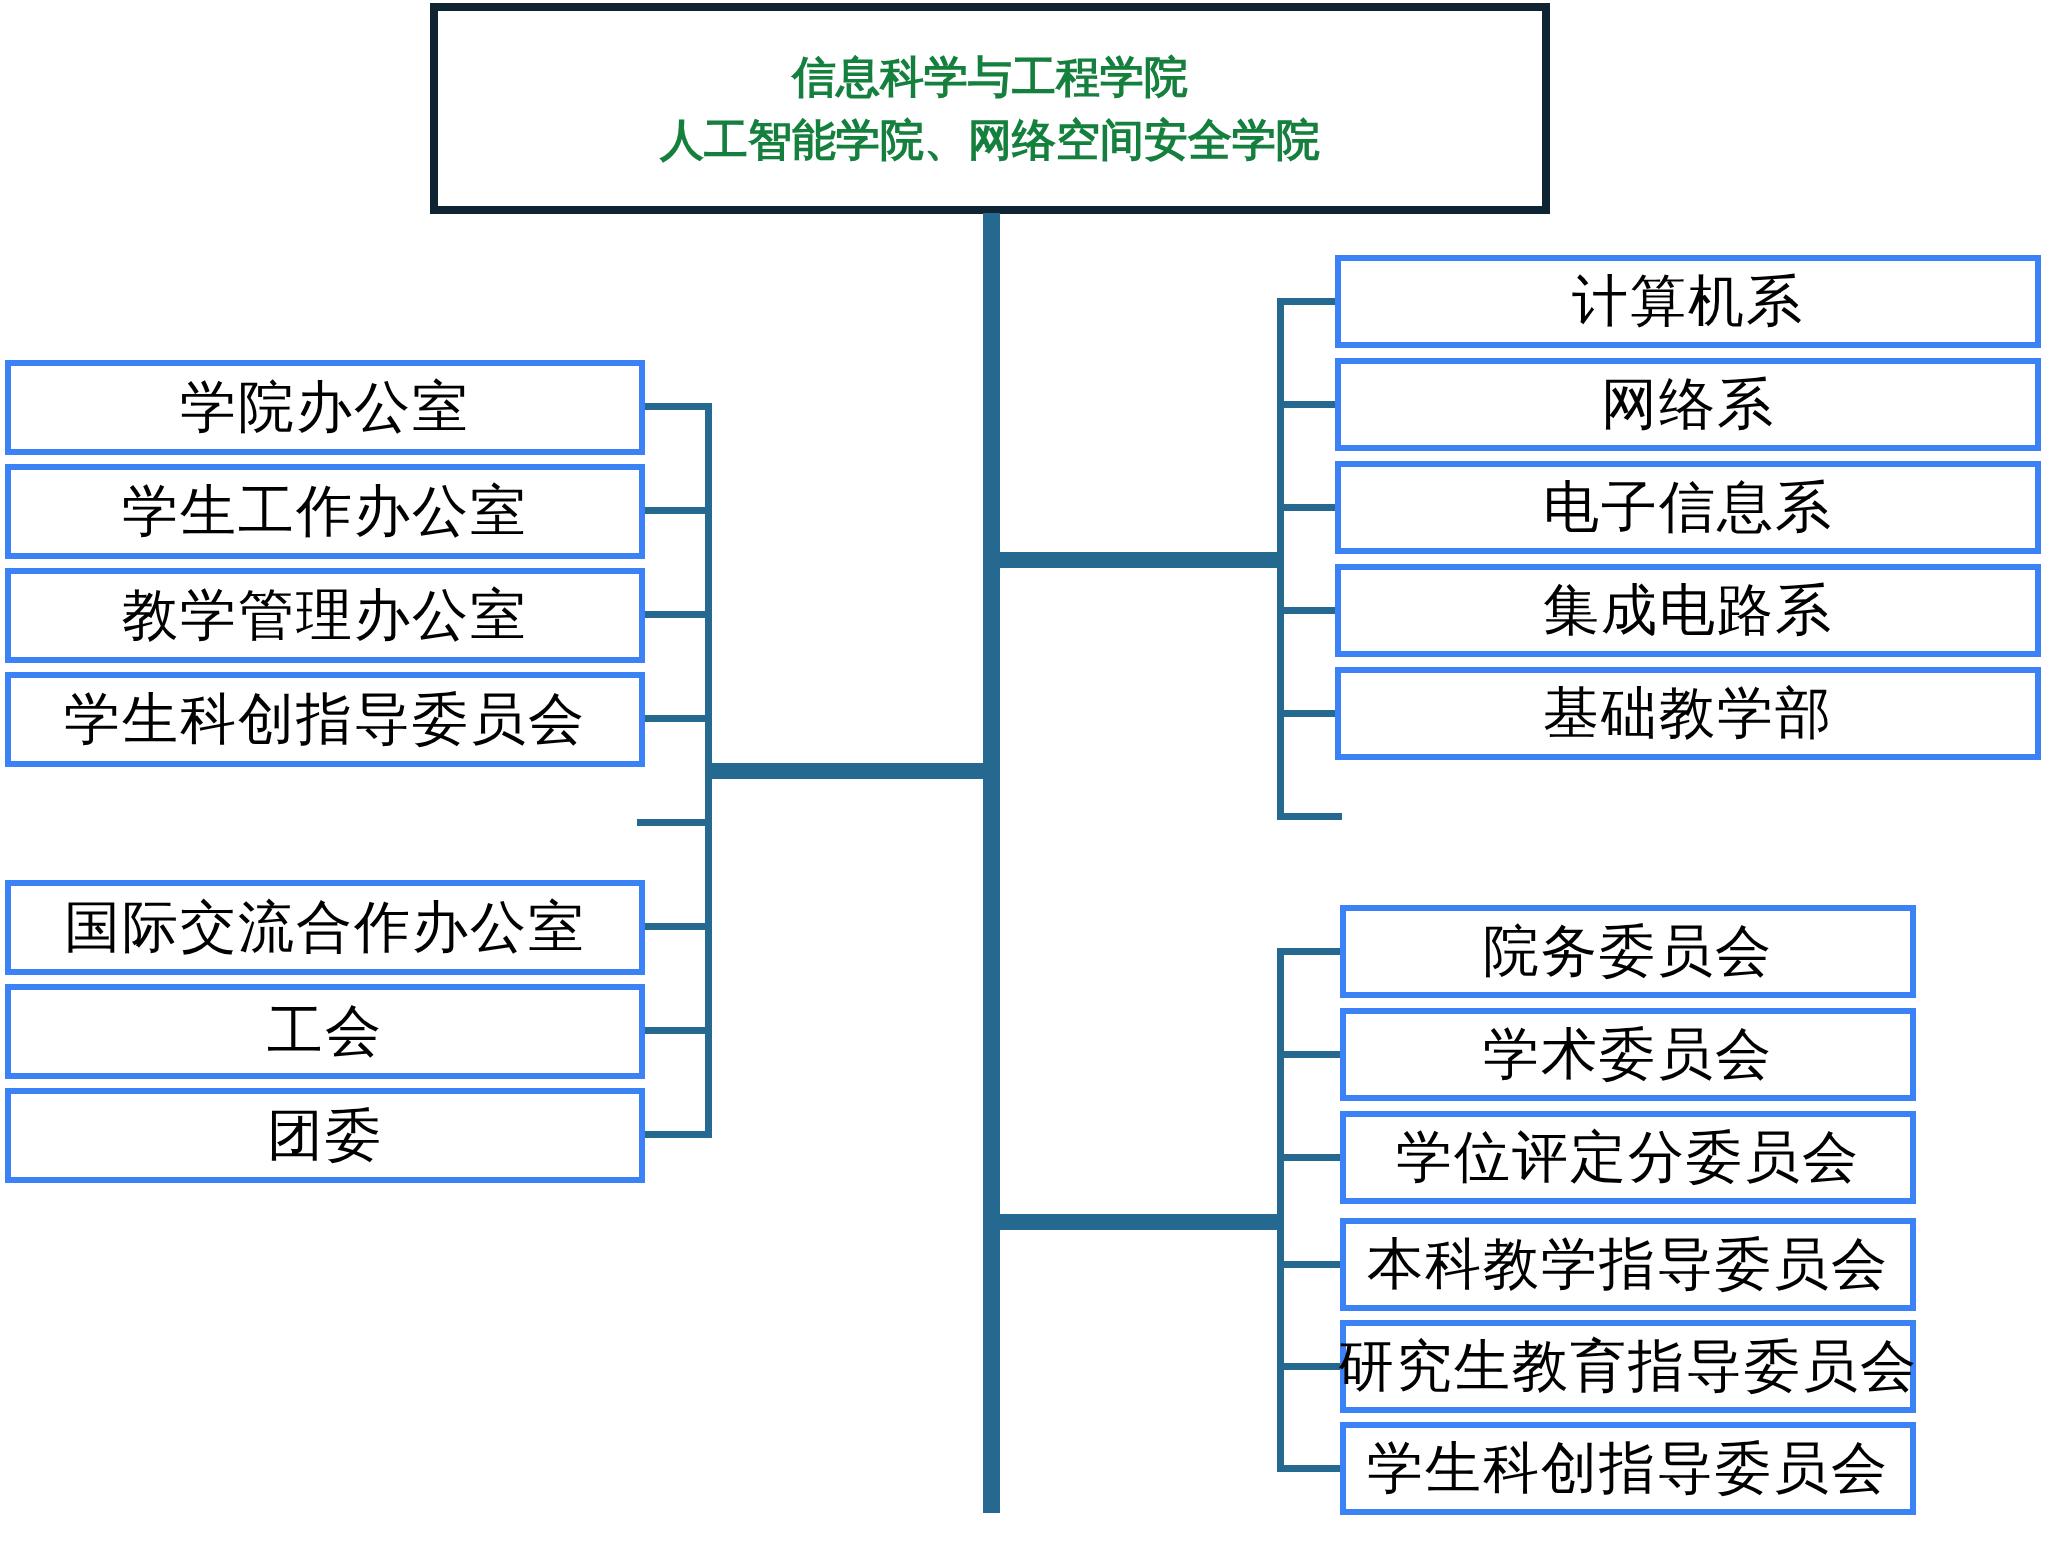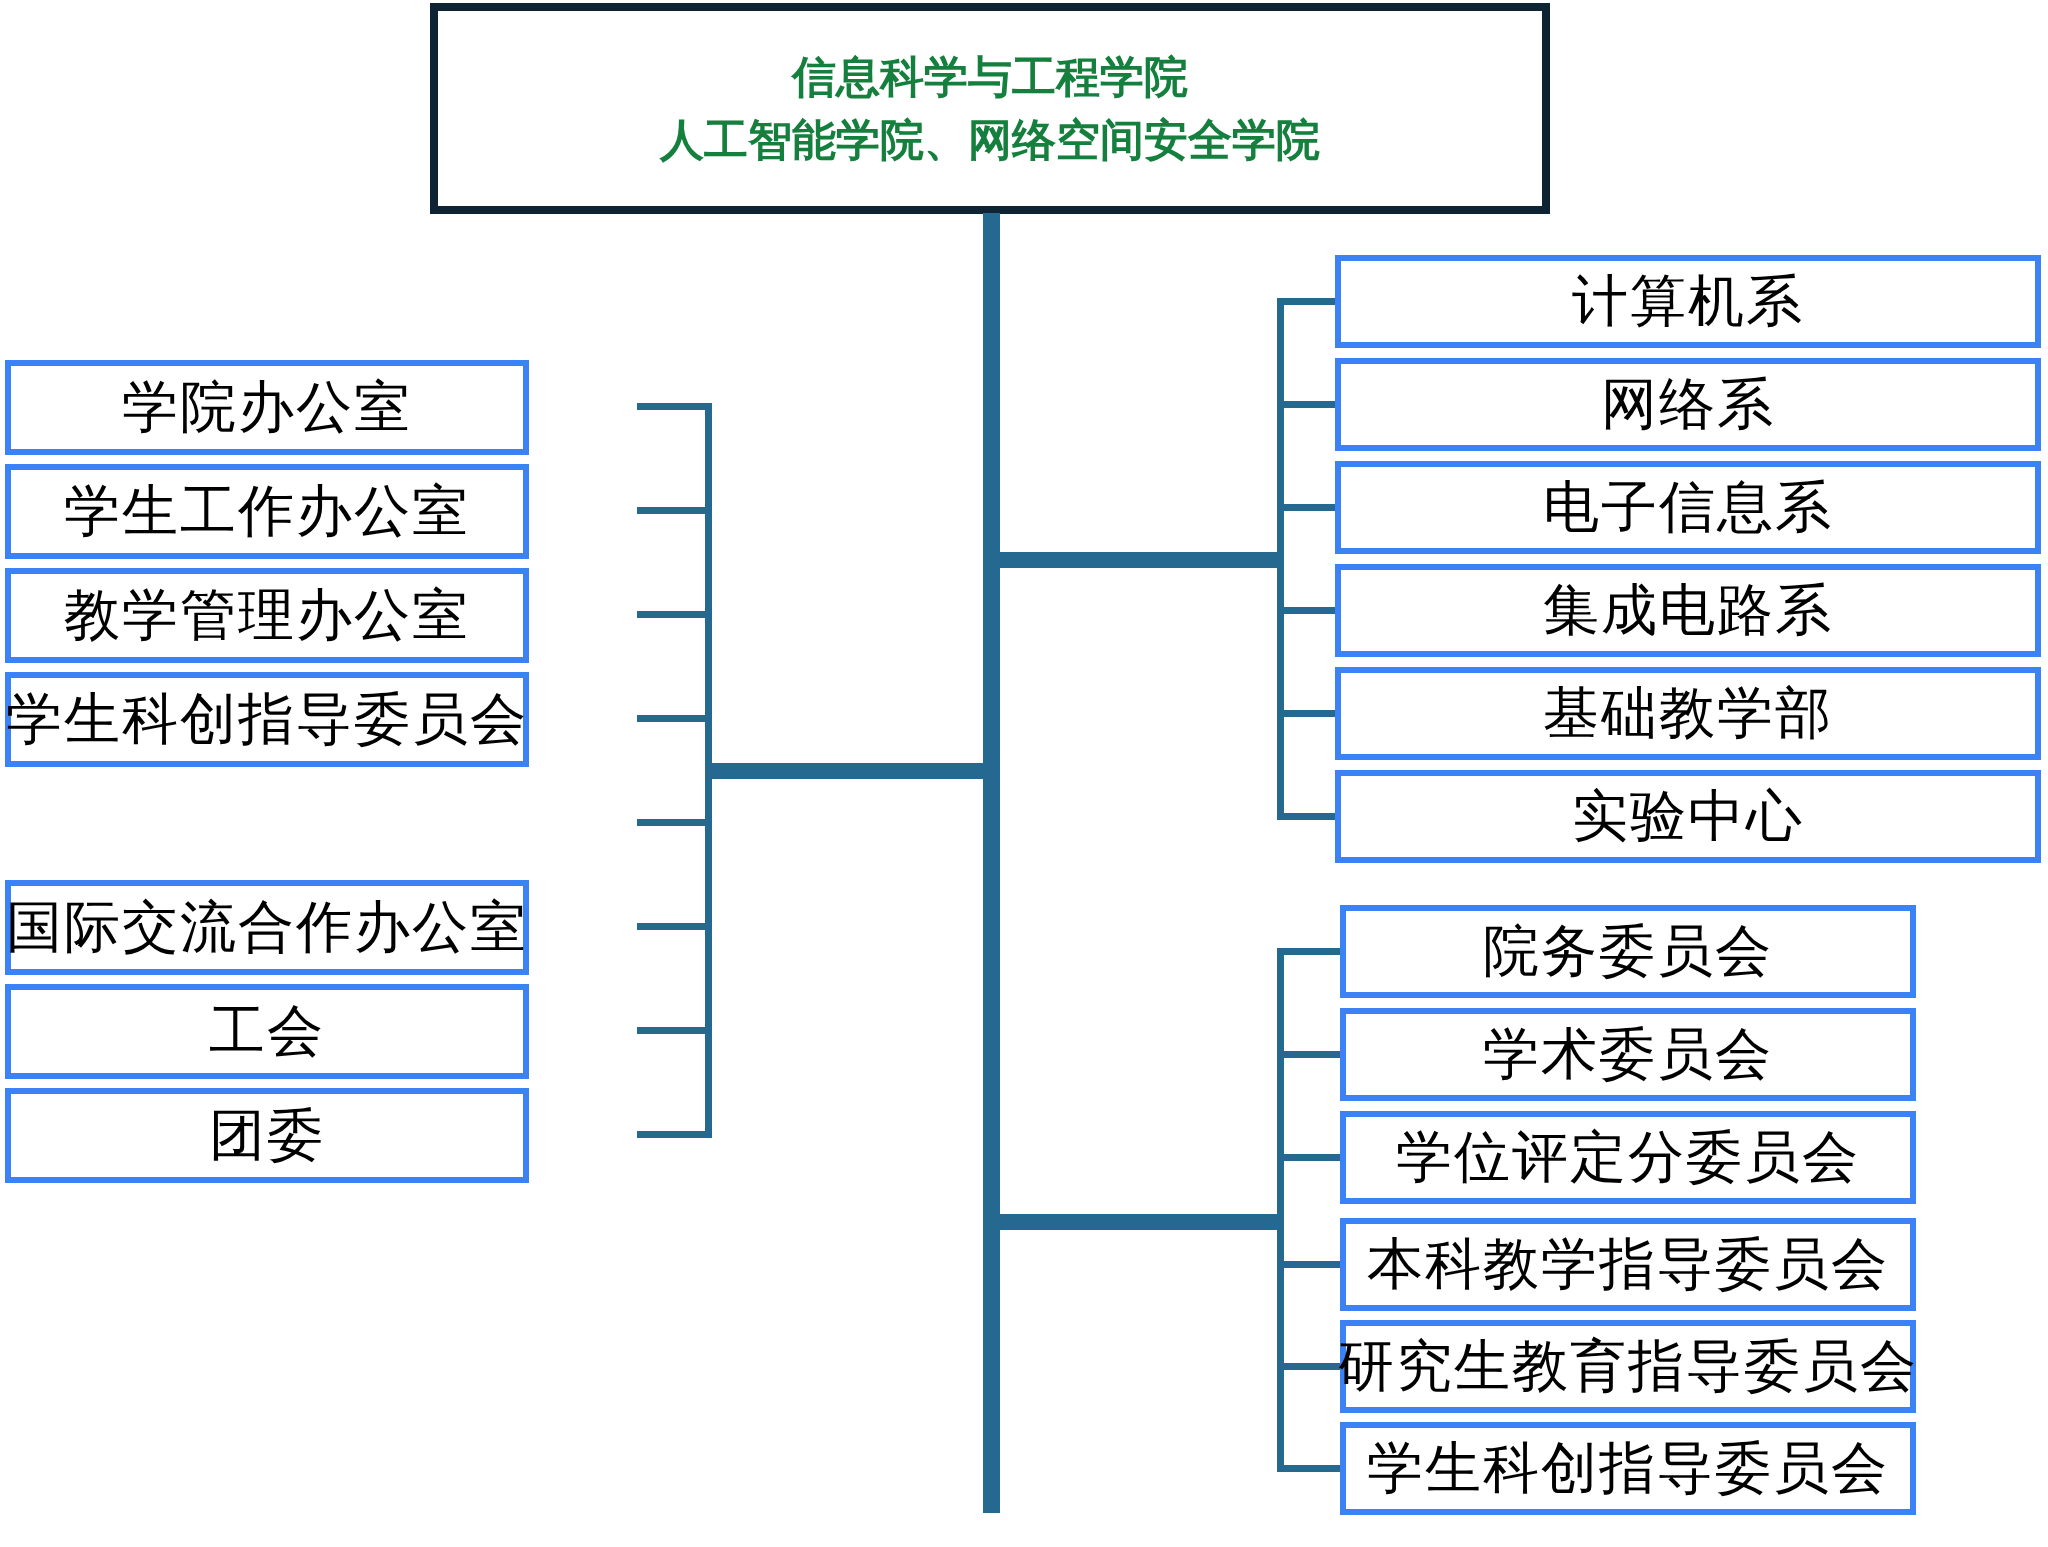--- a/index.html
+++ b/index.html
@@ -36,7 +36,7 @@
     white-space: nowrap;
     letter-spacing: 2px;
   }
-  .left-box  { left: 5px;    width: 524px; height: 95px; justify-content: center; }
+  .left-box  { left: 5px;    width: 640px; height: 95px; justify-content: center; }
   .dept-box  { left: 1335px; width: 706px; height: 93px; }
   .comm-box  { left: 1340px; width: 576px; height: 93px; }
 

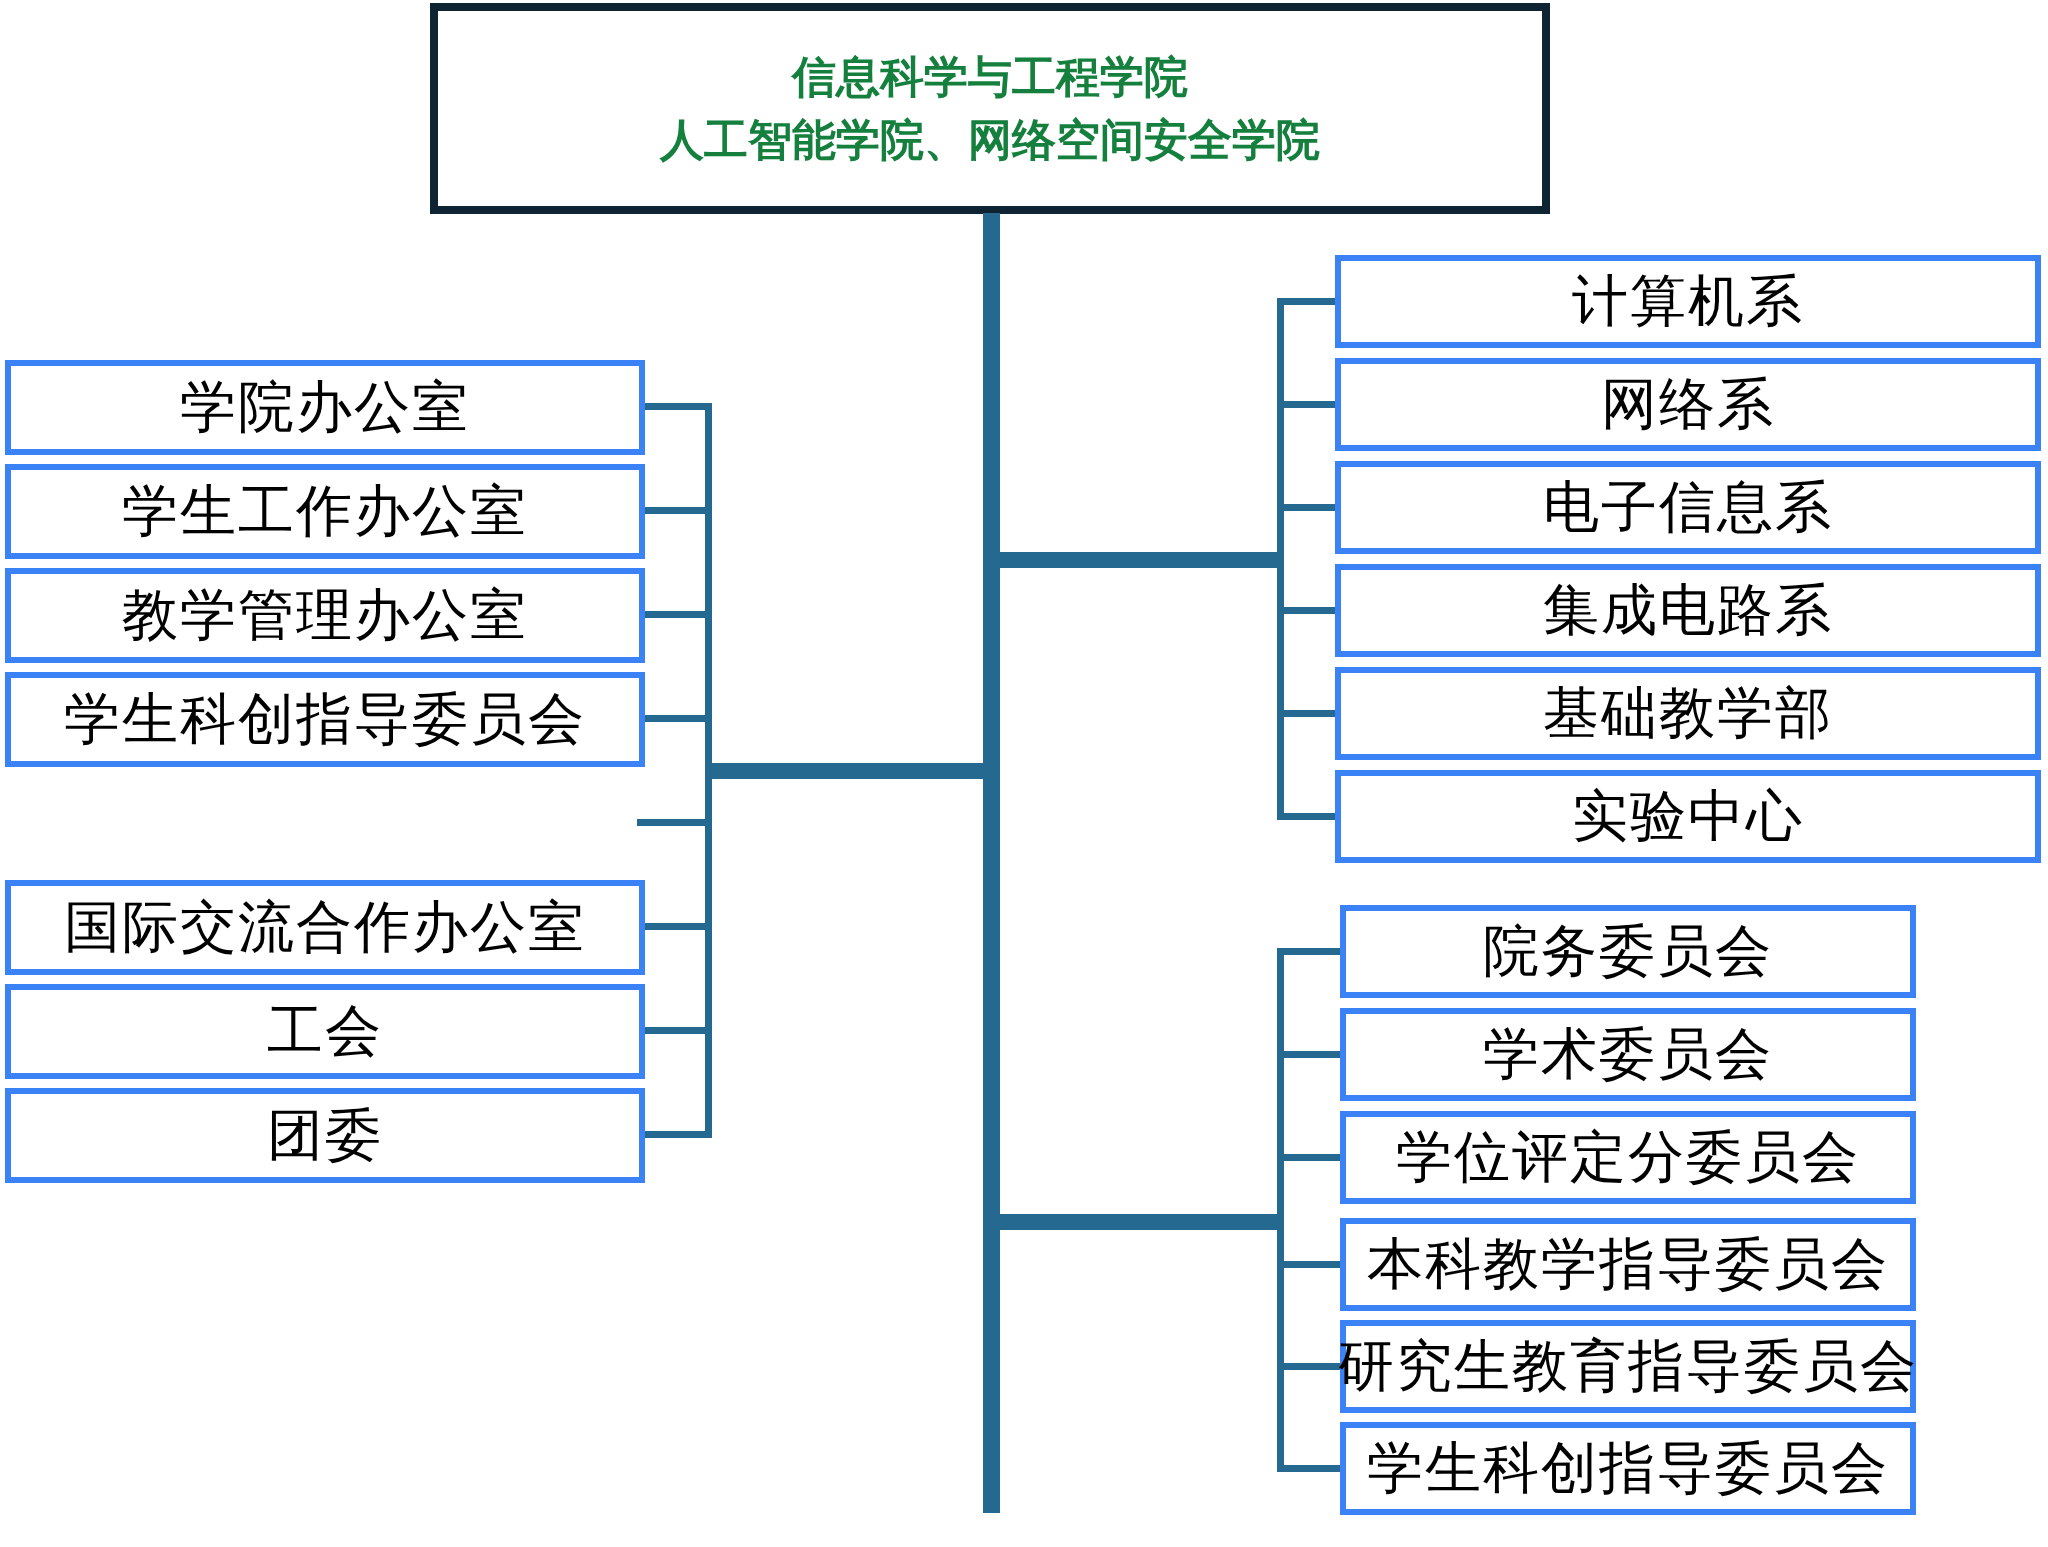--- a/index.html
+++ b/index.html
@@ -141,9 +141,6 @@
   <div class="box dept-box" style="top:667px">
       <span class="box-label">基础教学部</span>
     </div>
-  <div class="box dept-box" style="top:770px">
-      <span class="box-label">实验中心</span>
-    </div>
 
   <div class="box comm-box" style="top:905px">
       <span class="box-label">院务委员会</span>

